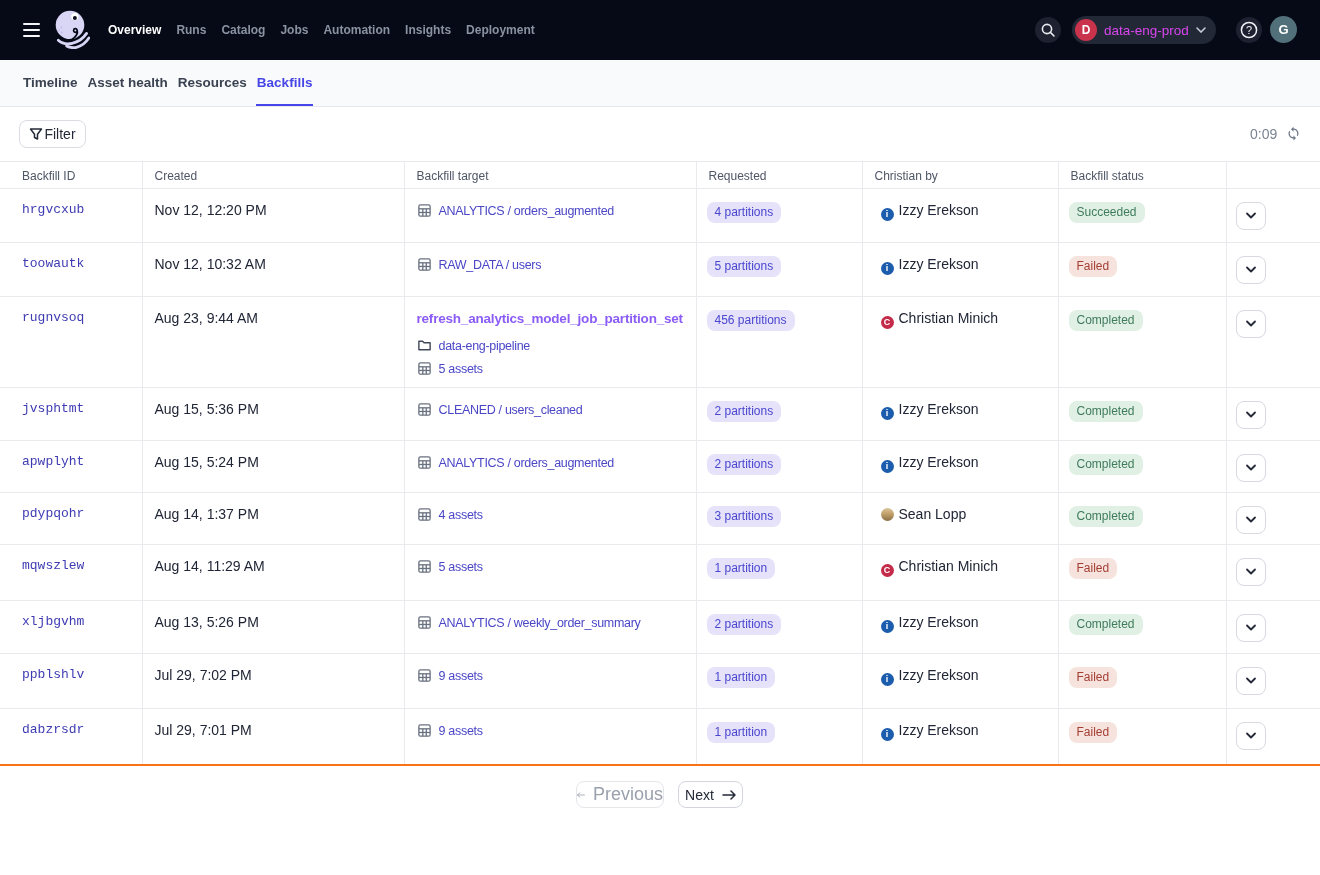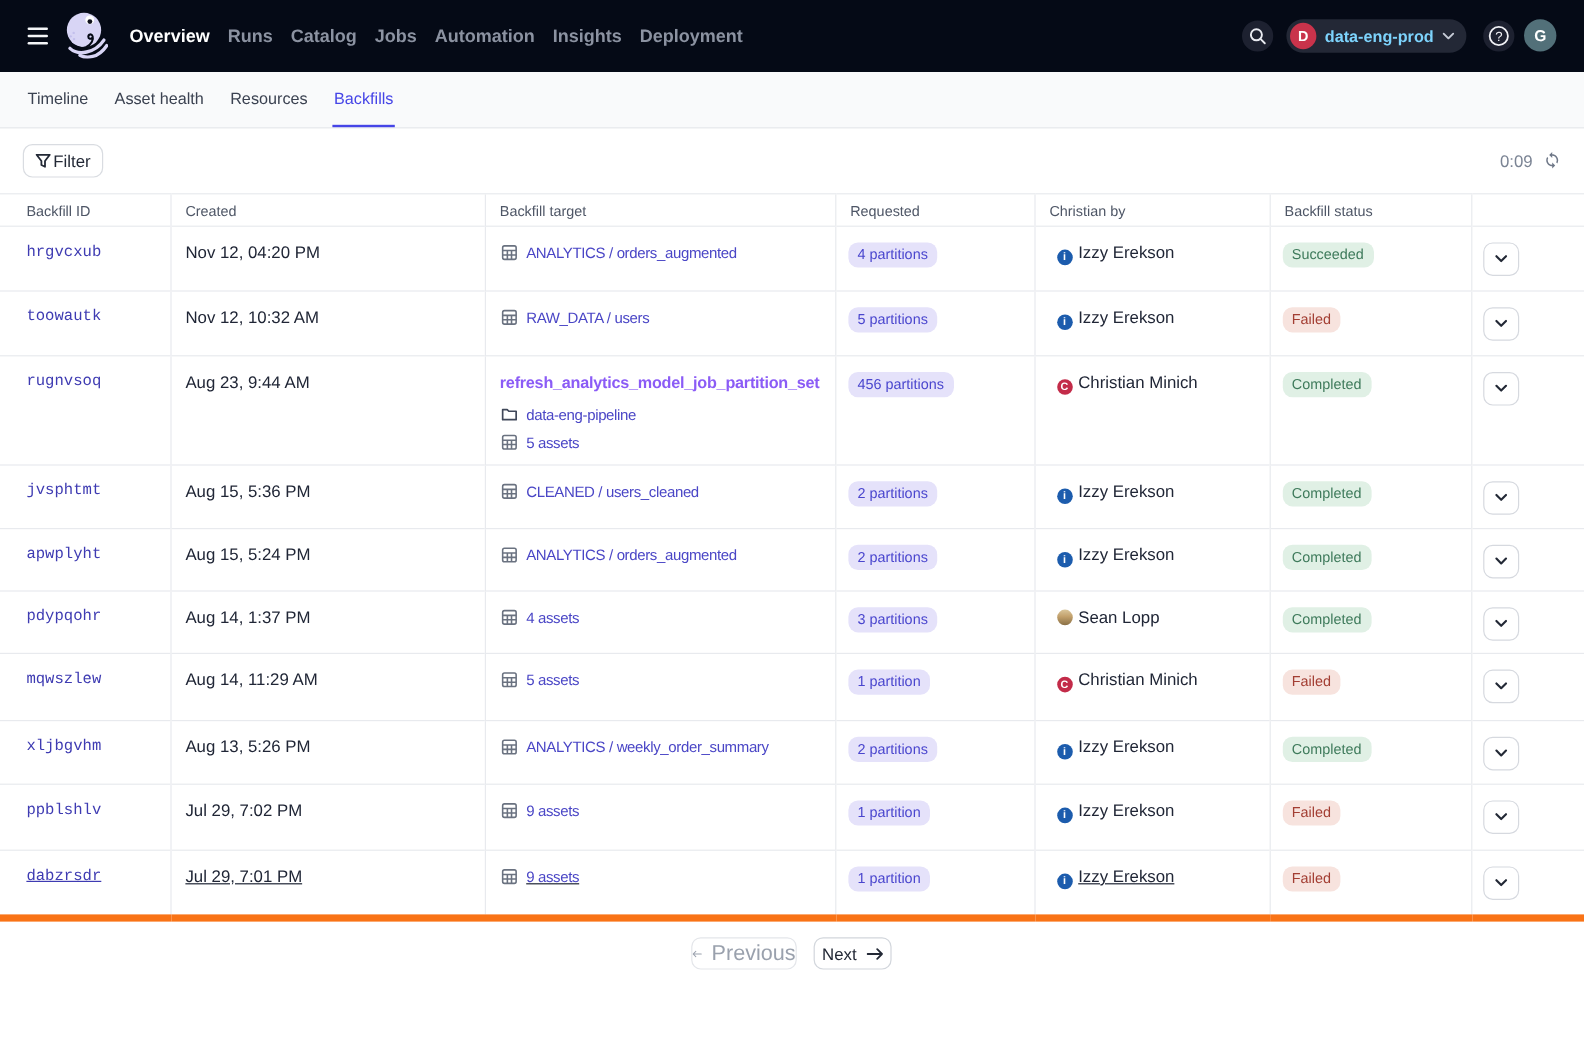--- a/index.html
+++ b/index.html
@@ -7,7 +7,7 @@
   .topbar { position:absolute; left:0; top:0; width:1320px; height:60px; background:#050a16; }
   .burger { position:absolute; left:23px; top:23px; width:17px; height:14px; }
   .burger div { height:2.4px; background:#f4f5f7; border-radius:1px; margin-bottom:3.4px; }
-  .nav { position:absolute; left:108px; top:0; height:60px; display:flex; align-items:center; gap:15px; font-size:15px; font-weight:600; color:#8b92a1; }
+  .nav { position:absolute; left:108px; top:0; height:60px; display:flex; align-items:center; gap:15px; font-size:12px; font-weight:600; color:#8b92a1; }
   .nav .act { color:#ffffff; }
   .logo { position:absolute; left:54px; top:9px; }
   

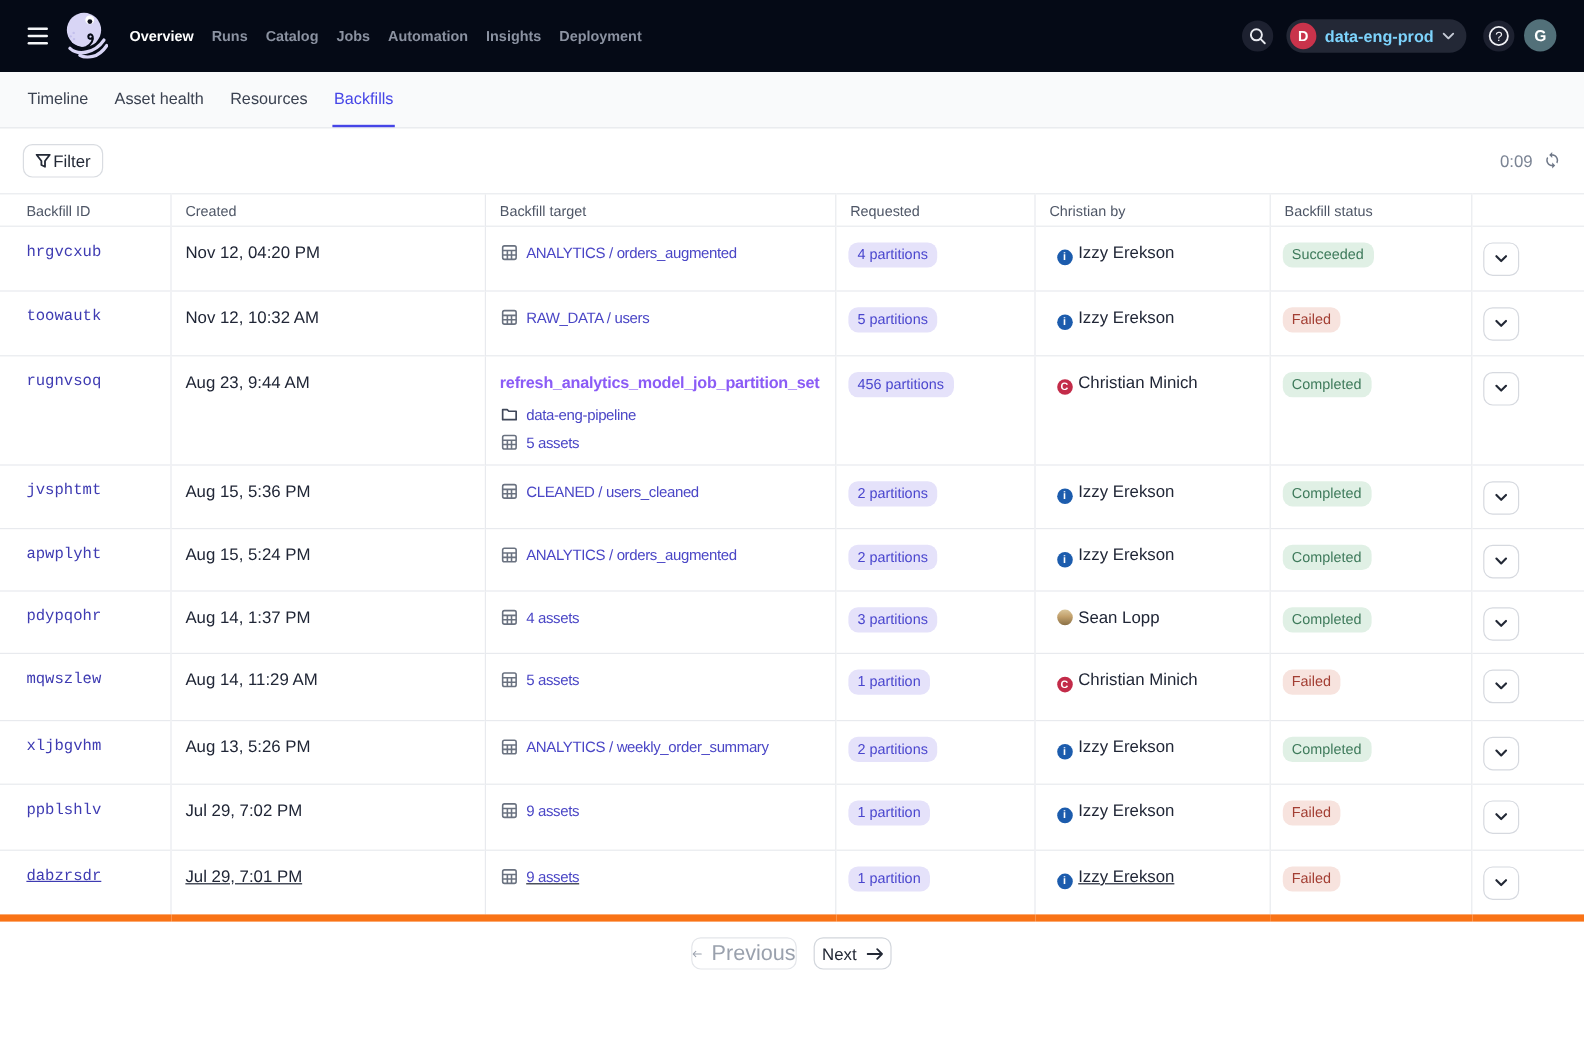--- a/index.html
+++ b/index.html
@@ -14,7 +14,7 @@
   .searchc { position:absolute; left:1035px; top:17px; width:26px; height:26px; border-radius:50%; background:#1d2130; }
   .wspill { position:absolute; left:1072px; top:16px; height:28px; border-radius:14px; background:#232836; display:flex; align-items:center; padding:0 10px 0 3px; }
   .wspill .dav { width:22px; height:22px; border-radius:50%; background:#c9334b; color:#fff; font-size:12px; font-weight:700; text-align:center; line-height:22px; }
-  .wspill .wsname { color:#7dd3fc; font-size:13.5px; font-weight:700; margin:0 7px; }
+  .wspill .wsname { color:#d946ef; font-size:13.5px; font-weight:400; margin:0 7px; }
   .helpc { position:absolute; left:1236px; top:17px; width:26px; height:26px; border-radius:50%; background:#1d2130; }
   .gav { position:absolute; left:1270px; top:16px; width:27px; height:27px; border-radius:50%; background:#527079; color:#fff; font-size:13px; font-weight:700; text-align:center; line-height:27px; }
   

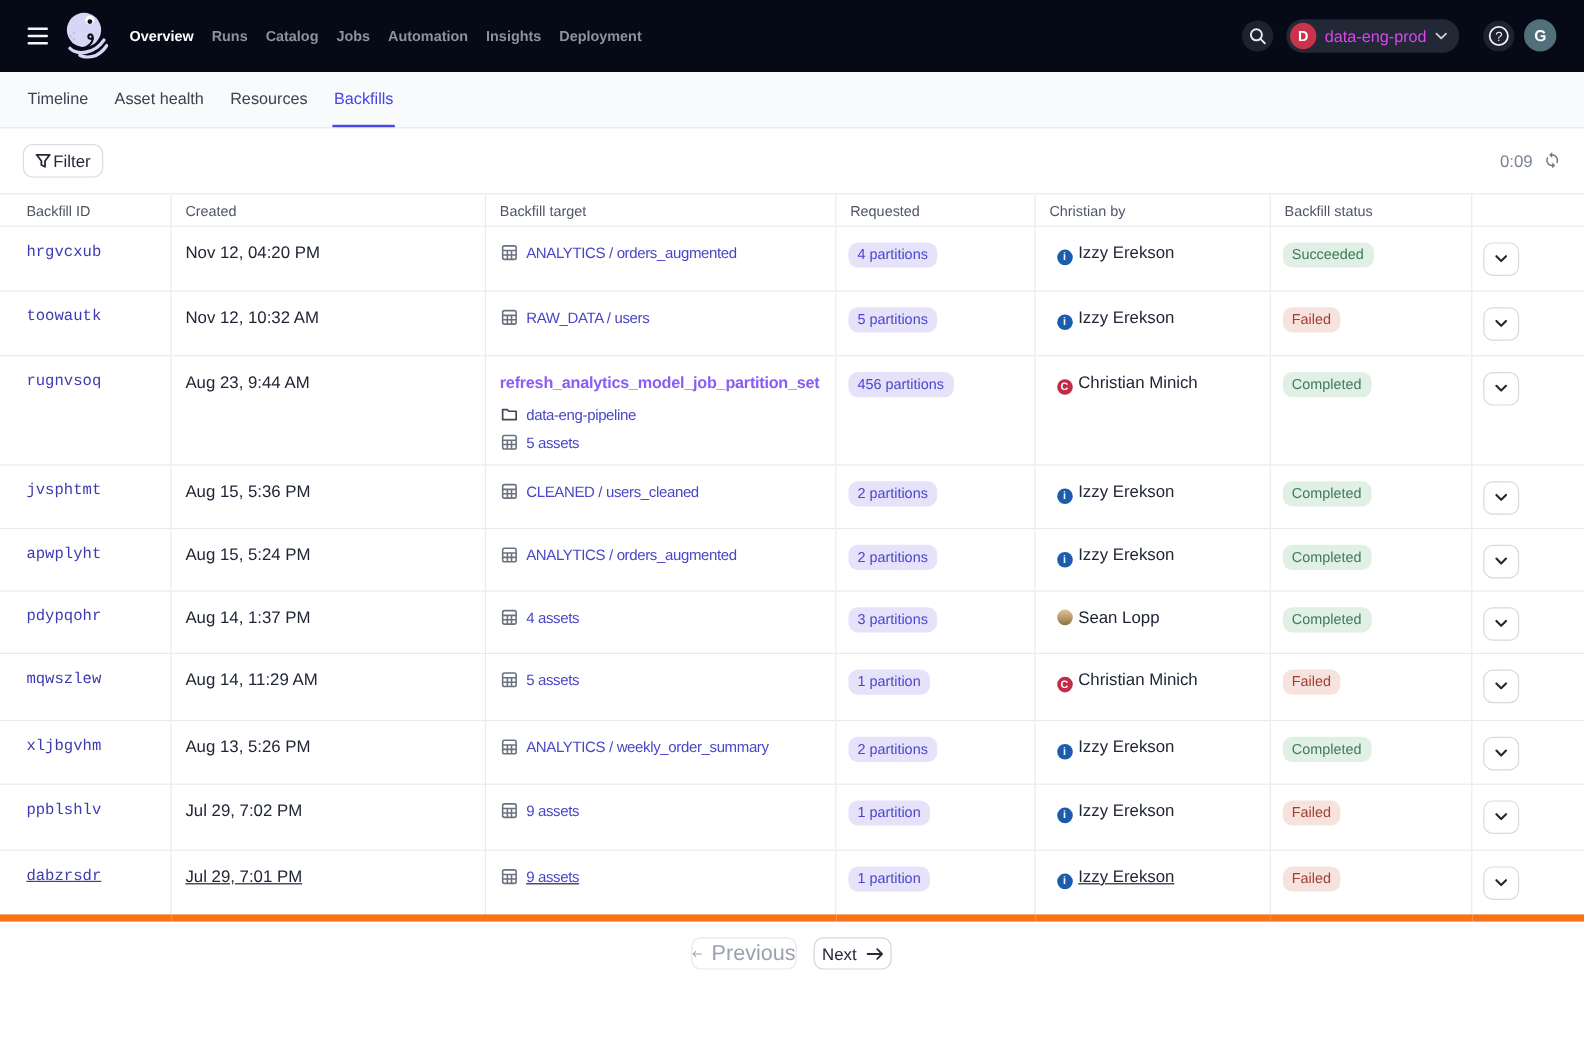--- a/index.html
+++ b/index.html
@@ -19,7 +19,7 @@
   .gav { position:absolute; left:1270px; top:16px; width:27px; height:27px; border-radius:50%; background:#527079; color:#fff; font-size:13px; font-weight:700; text-align:center; line-height:27px; }
   
   .tabbar { position:absolute; left:0; top:60px; width:1320px; height:47px; background:#f9fafb; border-bottom:1px solid #e7e9ec; }
-  .tabs { position:absolute; left:23px; top:0; height:46px; display:flex; gap:22px; align-items:center; font-size:13.5px; font-weight:400; color:#3b4251; }
+  .tabs { position:absolute; left:23px; top:0; height:46px; display:flex; gap:10px; align-items:center; font-size:13.5px; font-weight:700; color:#3b4251; }
   .tabs span { position:relative; height:46px; line-height:46px; }
   .tabs .sel { color:#4645e7; }
   .tabs .sel:after { content:""; position:absolute; left:-1px; right:-1px; bottom:0; height:2px; background:#4645e7; }

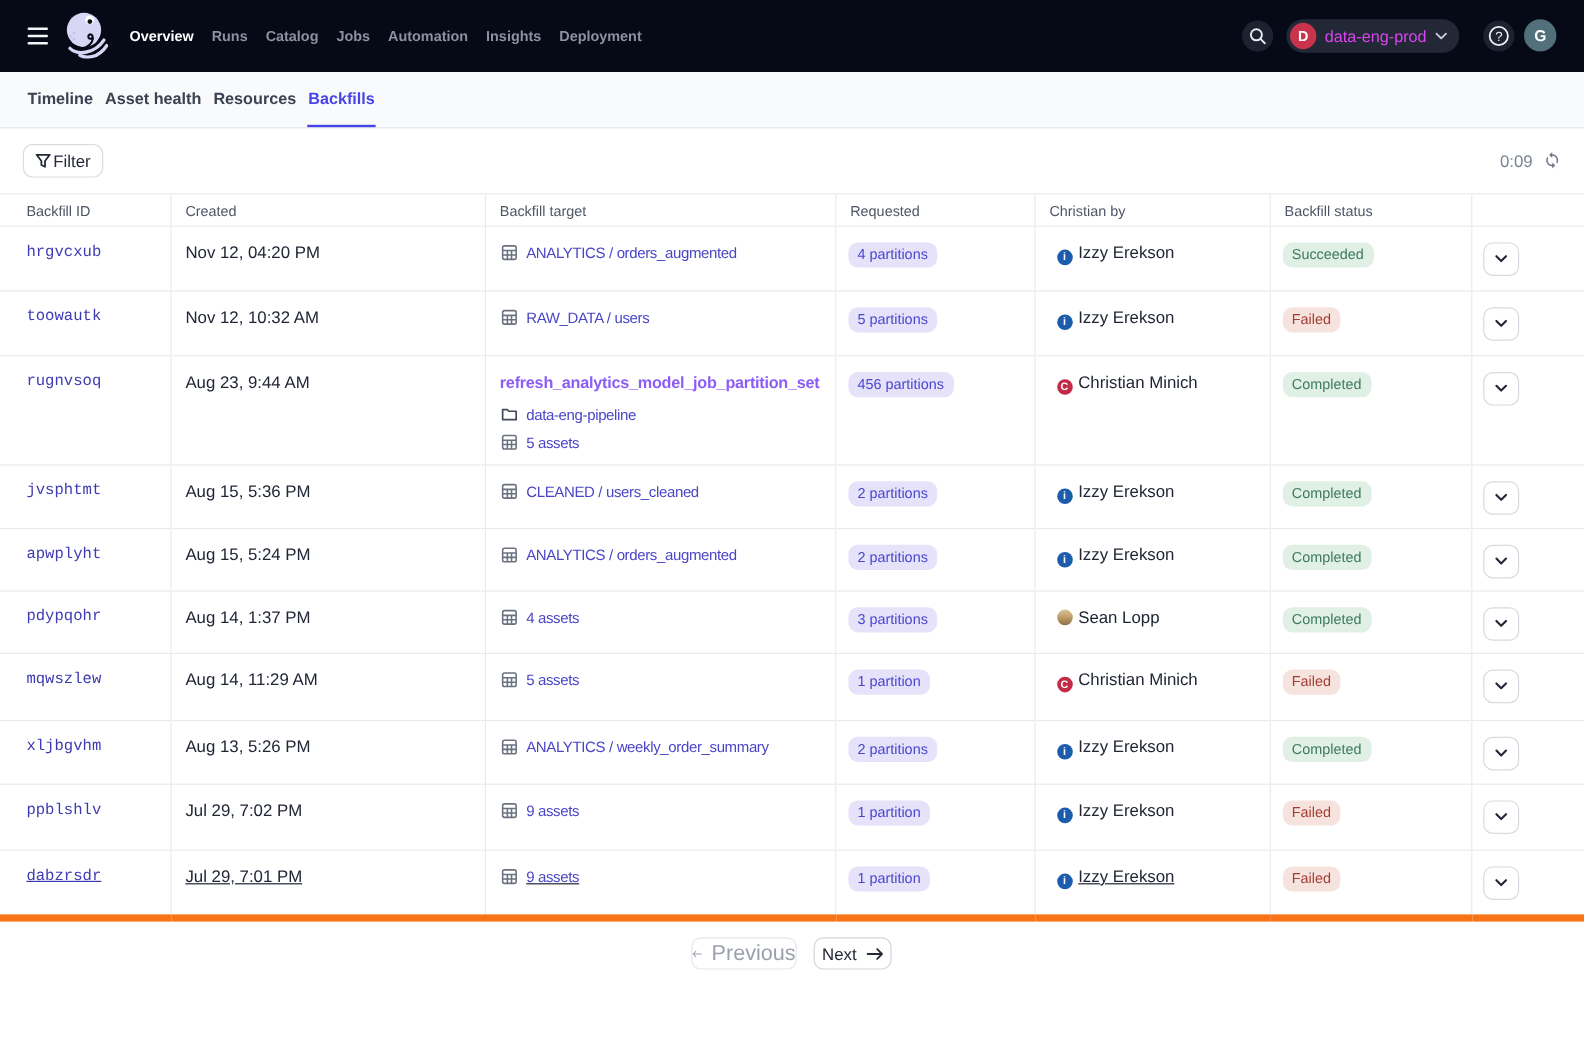--- a/index.html
+++ b/index.html
@@ -146,7 +146,7 @@
 
  <tr style="height:54px">
   <td class="c1">hrgvcxub</td>
-        <td>Nov 12, 04:20 PM</td>
+        <td>Nov 12, 12:20 PM</td>
   <td><svg class="icn" width="15" height="15" viewBox="0 0 16 16">
             <rect x="2" y="2" width="12" height="12" rx="1.6" stroke="#6a7280" stroke-width="1.4" fill="none"></rect>
             <line x1="2" y1="6.2" x2="14" y2="6.2" stroke="#6a7280" stroke-width="1.4"></line>

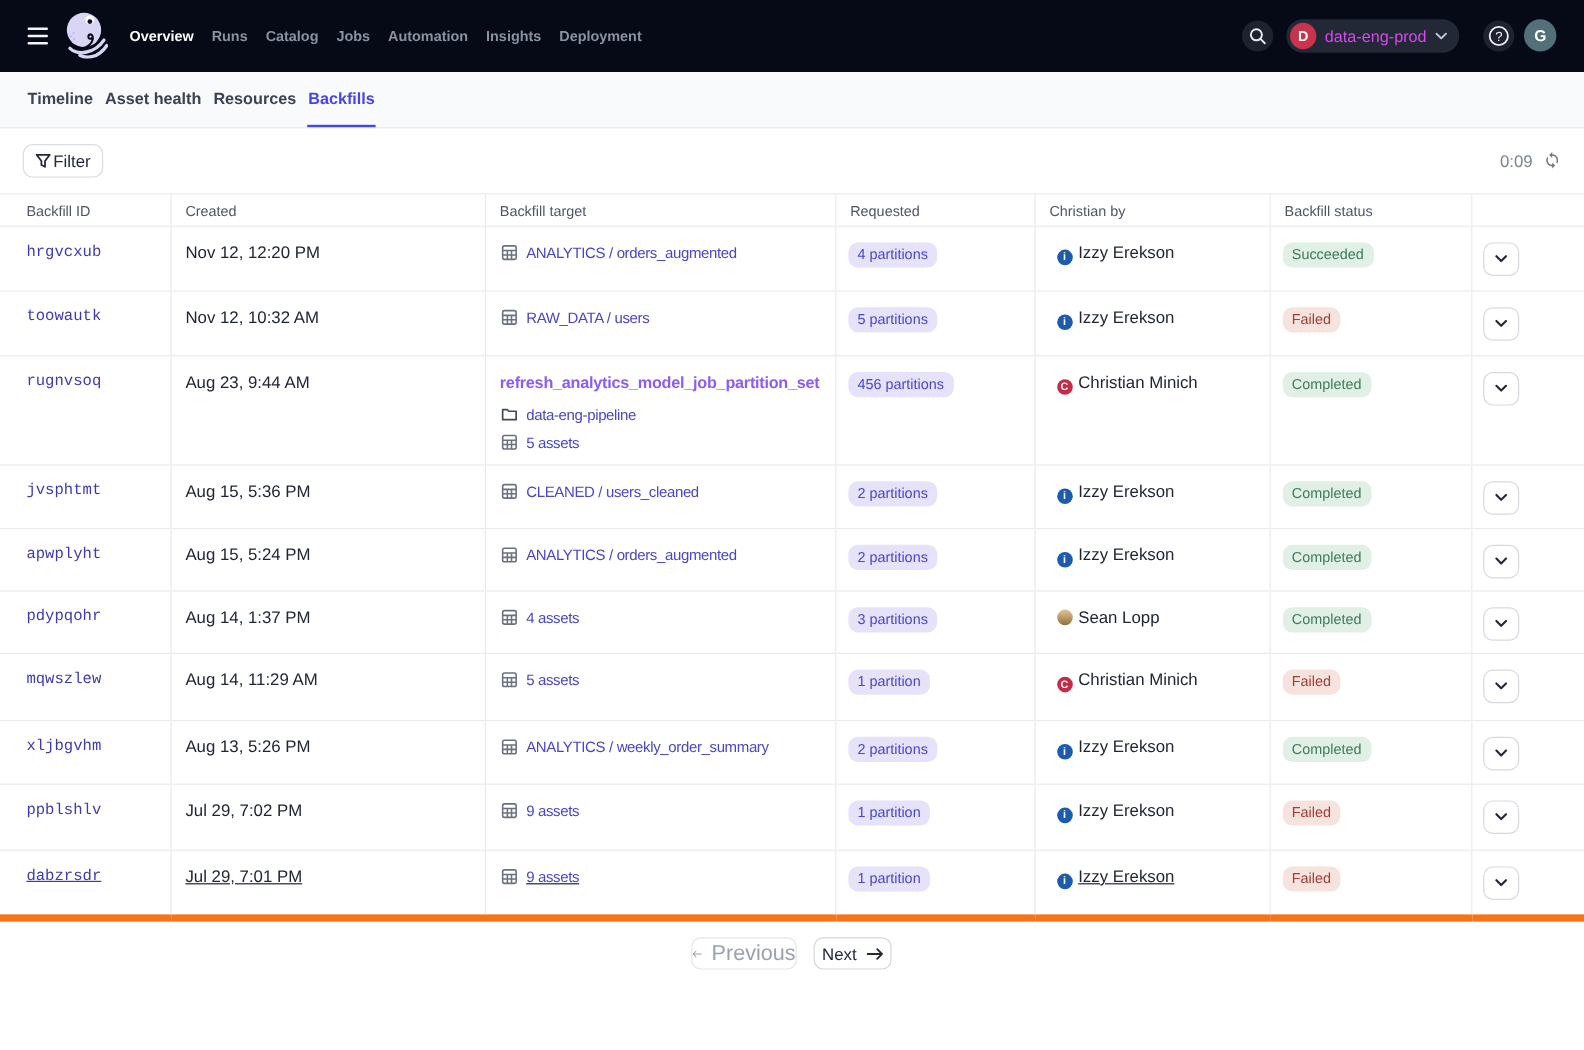--- a/index.html
+++ b/index.html
@@ -32,7 +32,7 @@
   td, th { vertical-align:top; border-top:1px solid #e8eaee; border-left:1px solid #e8eaee; overflow:hidden; white-space:nowrap; }
   td:first-child, th:first-child { border-left:none; }
   td:last-child, th:last-child { border-right:1px solid #e8eaee; }
-  tr.last td { border-bottom:6px solid #f97316;text-decoration:underline; }
+  tr.last td { border-bottom:2px solid #f97316; }
   th { font-size:12px; font-weight:400; color:#4e5666; text-align:left; padding:7px 0 0 12px; height:27px; }
   th.c1 { padding-left:22px;margin-top:25px; }
   td { padding:11px 0 0 12px; font-size:14px; color:#202636; line-height:20px; }

